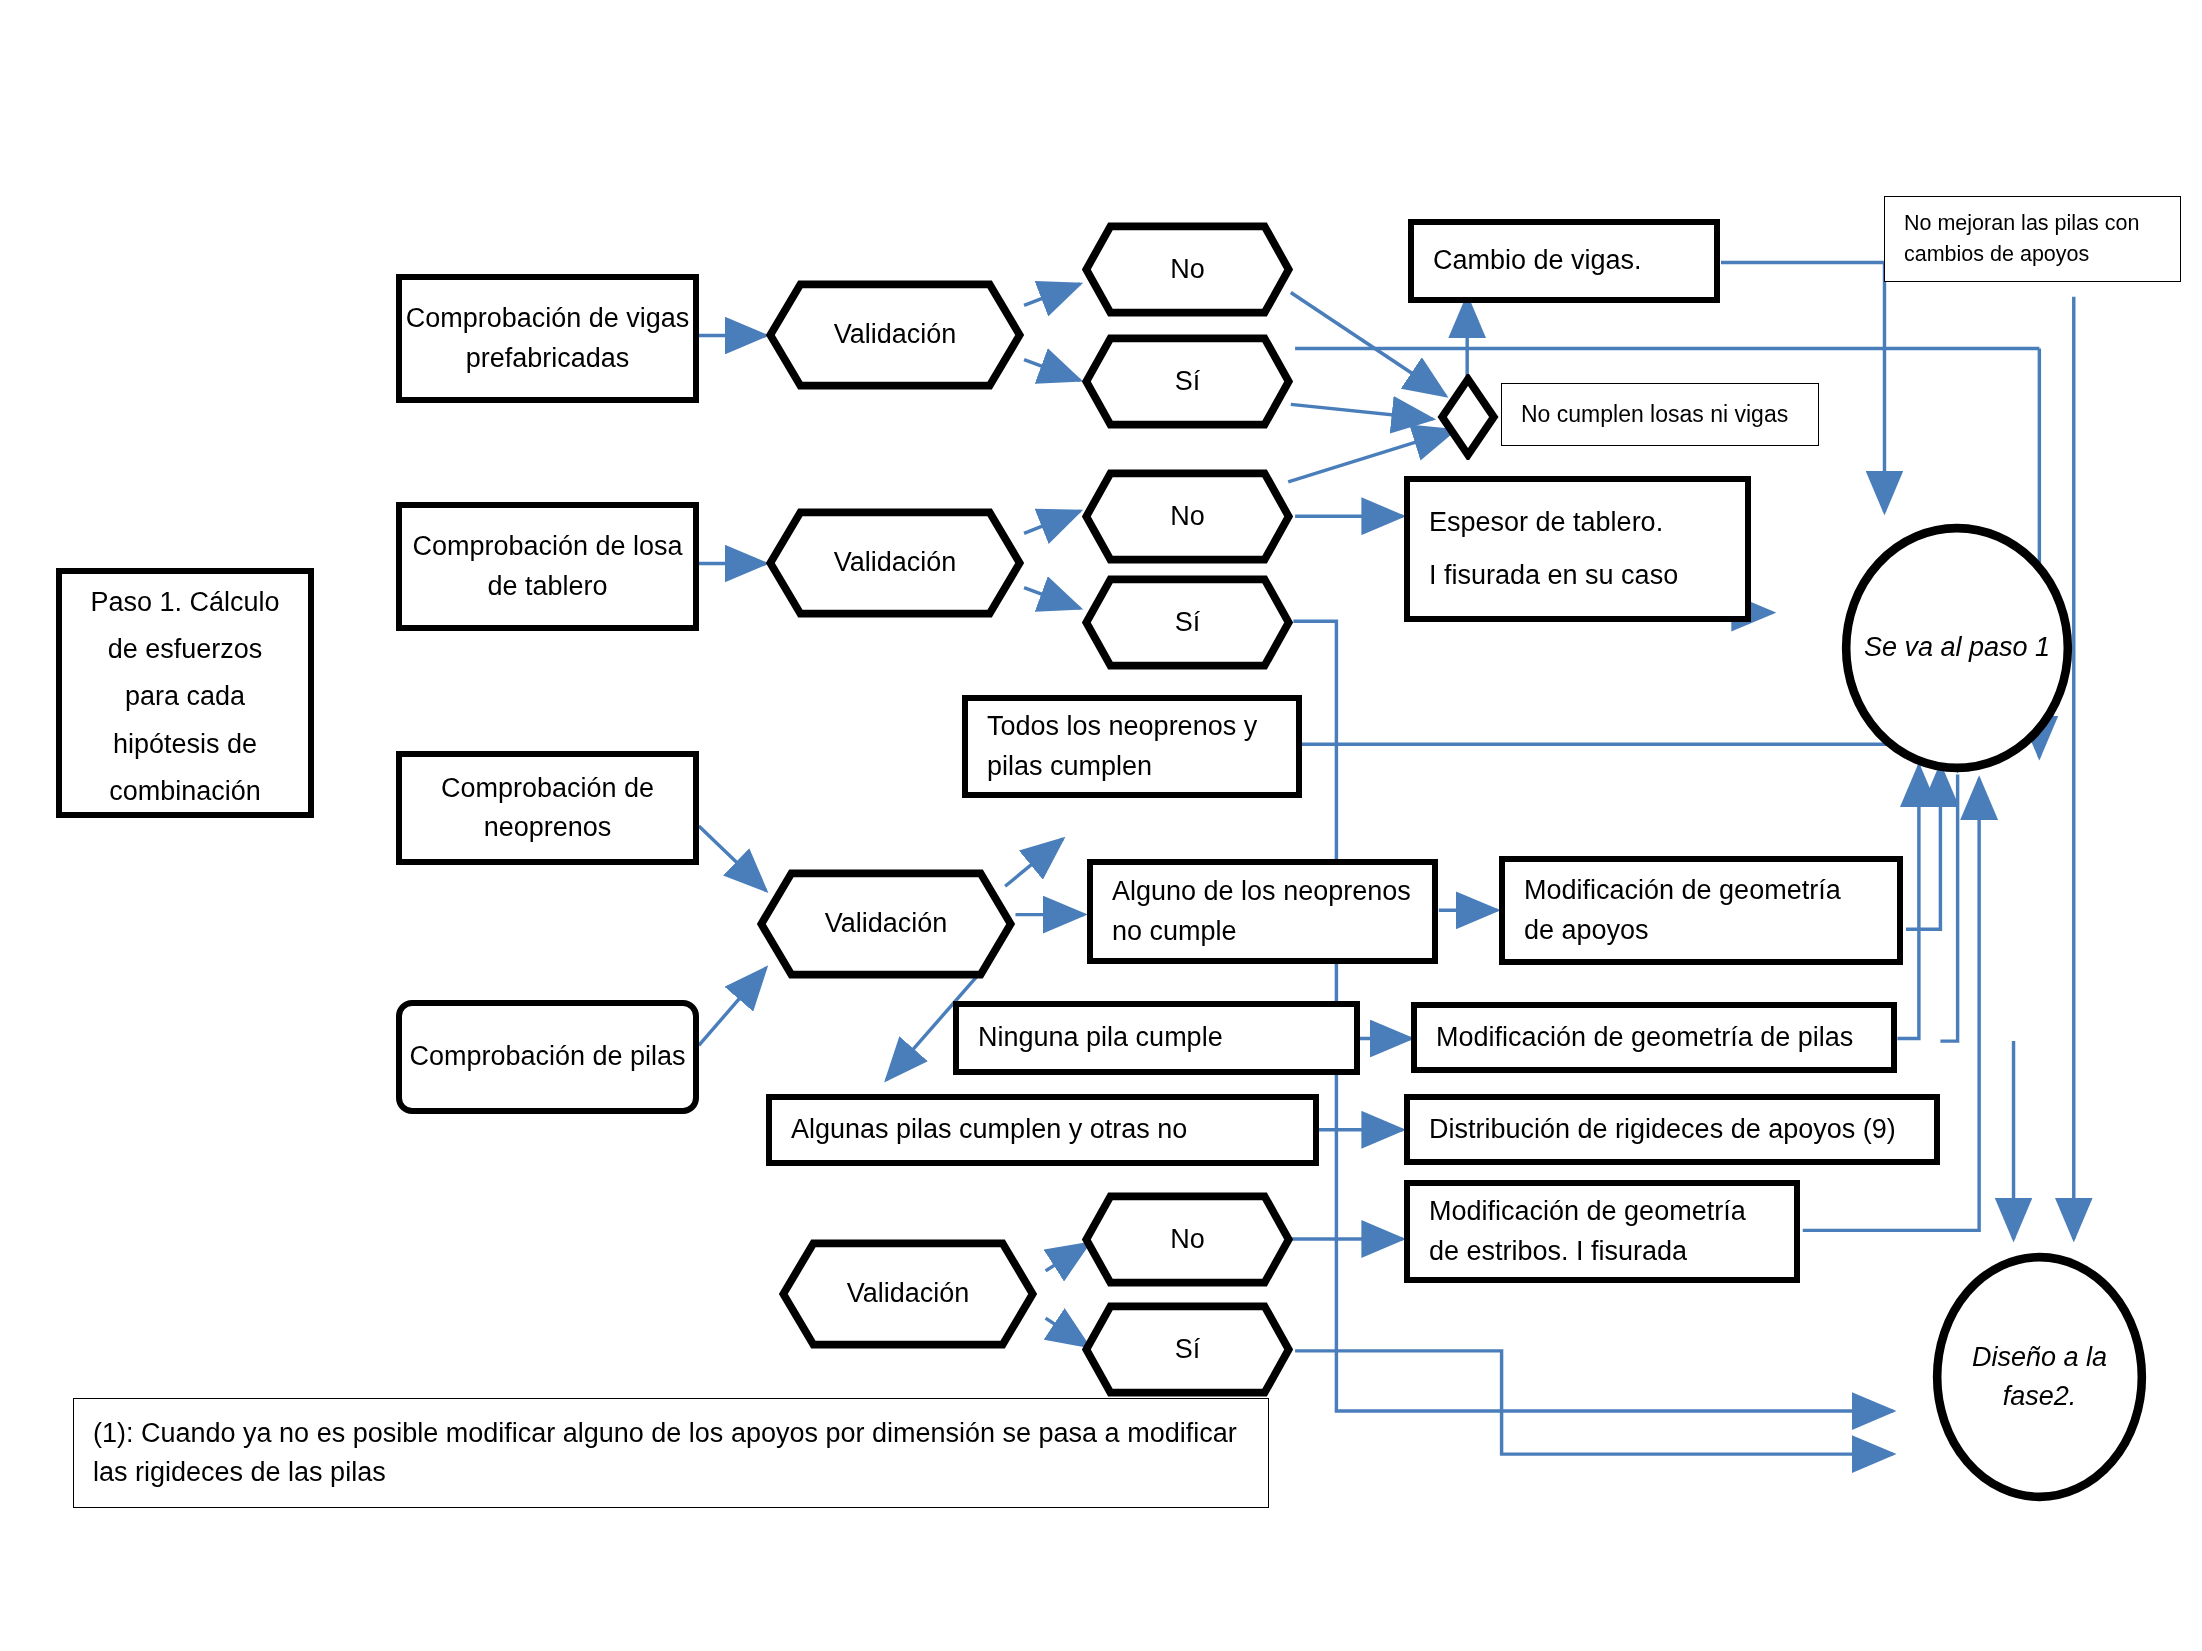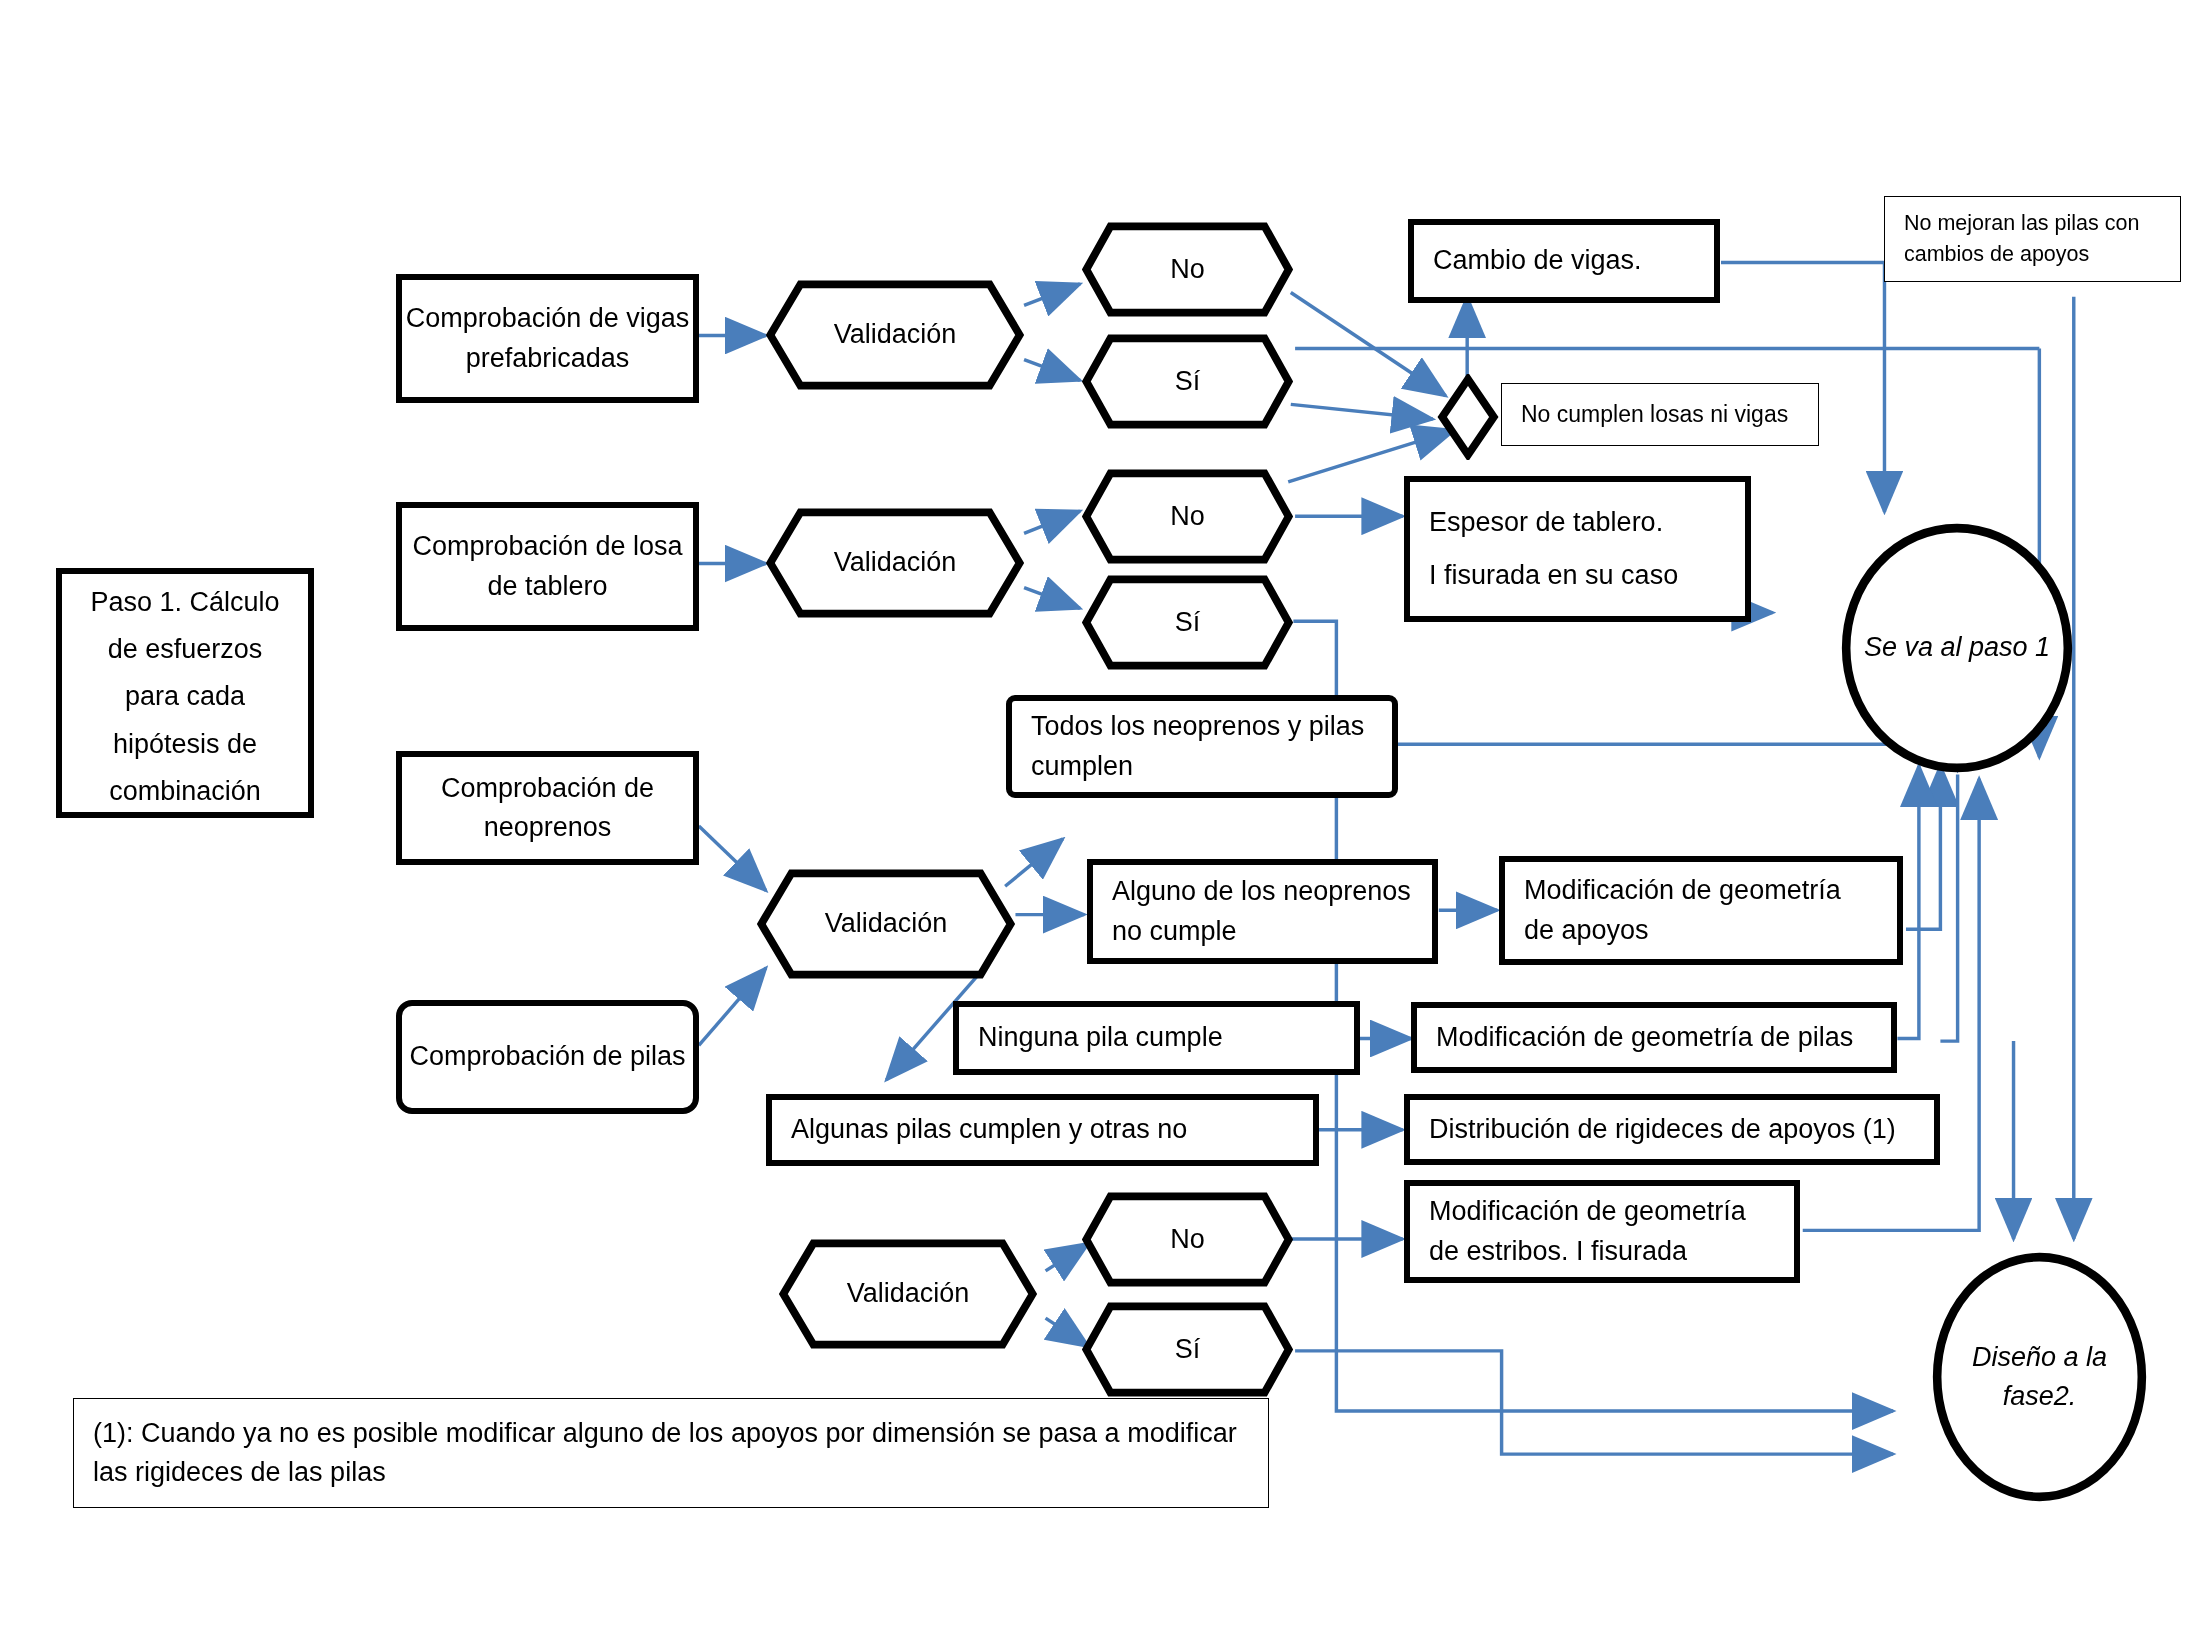--- a/index.html
+++ b/index.html
@@ -246,7 +246,7 @@
     </div>
   </div>
 
-  <div class="node proc ttl lead" style="left:1006px;top:695px;width:392px;height:103px;border-radius:9px;">
+  <div class="node proc ttl lead" style="left:962px;top:695px;width:340px;height:103px;">
     <div style="width:100%;text-align:left;">
       <span>Todos los neoprenos y</span>
       <span>pilas cumplen</span>

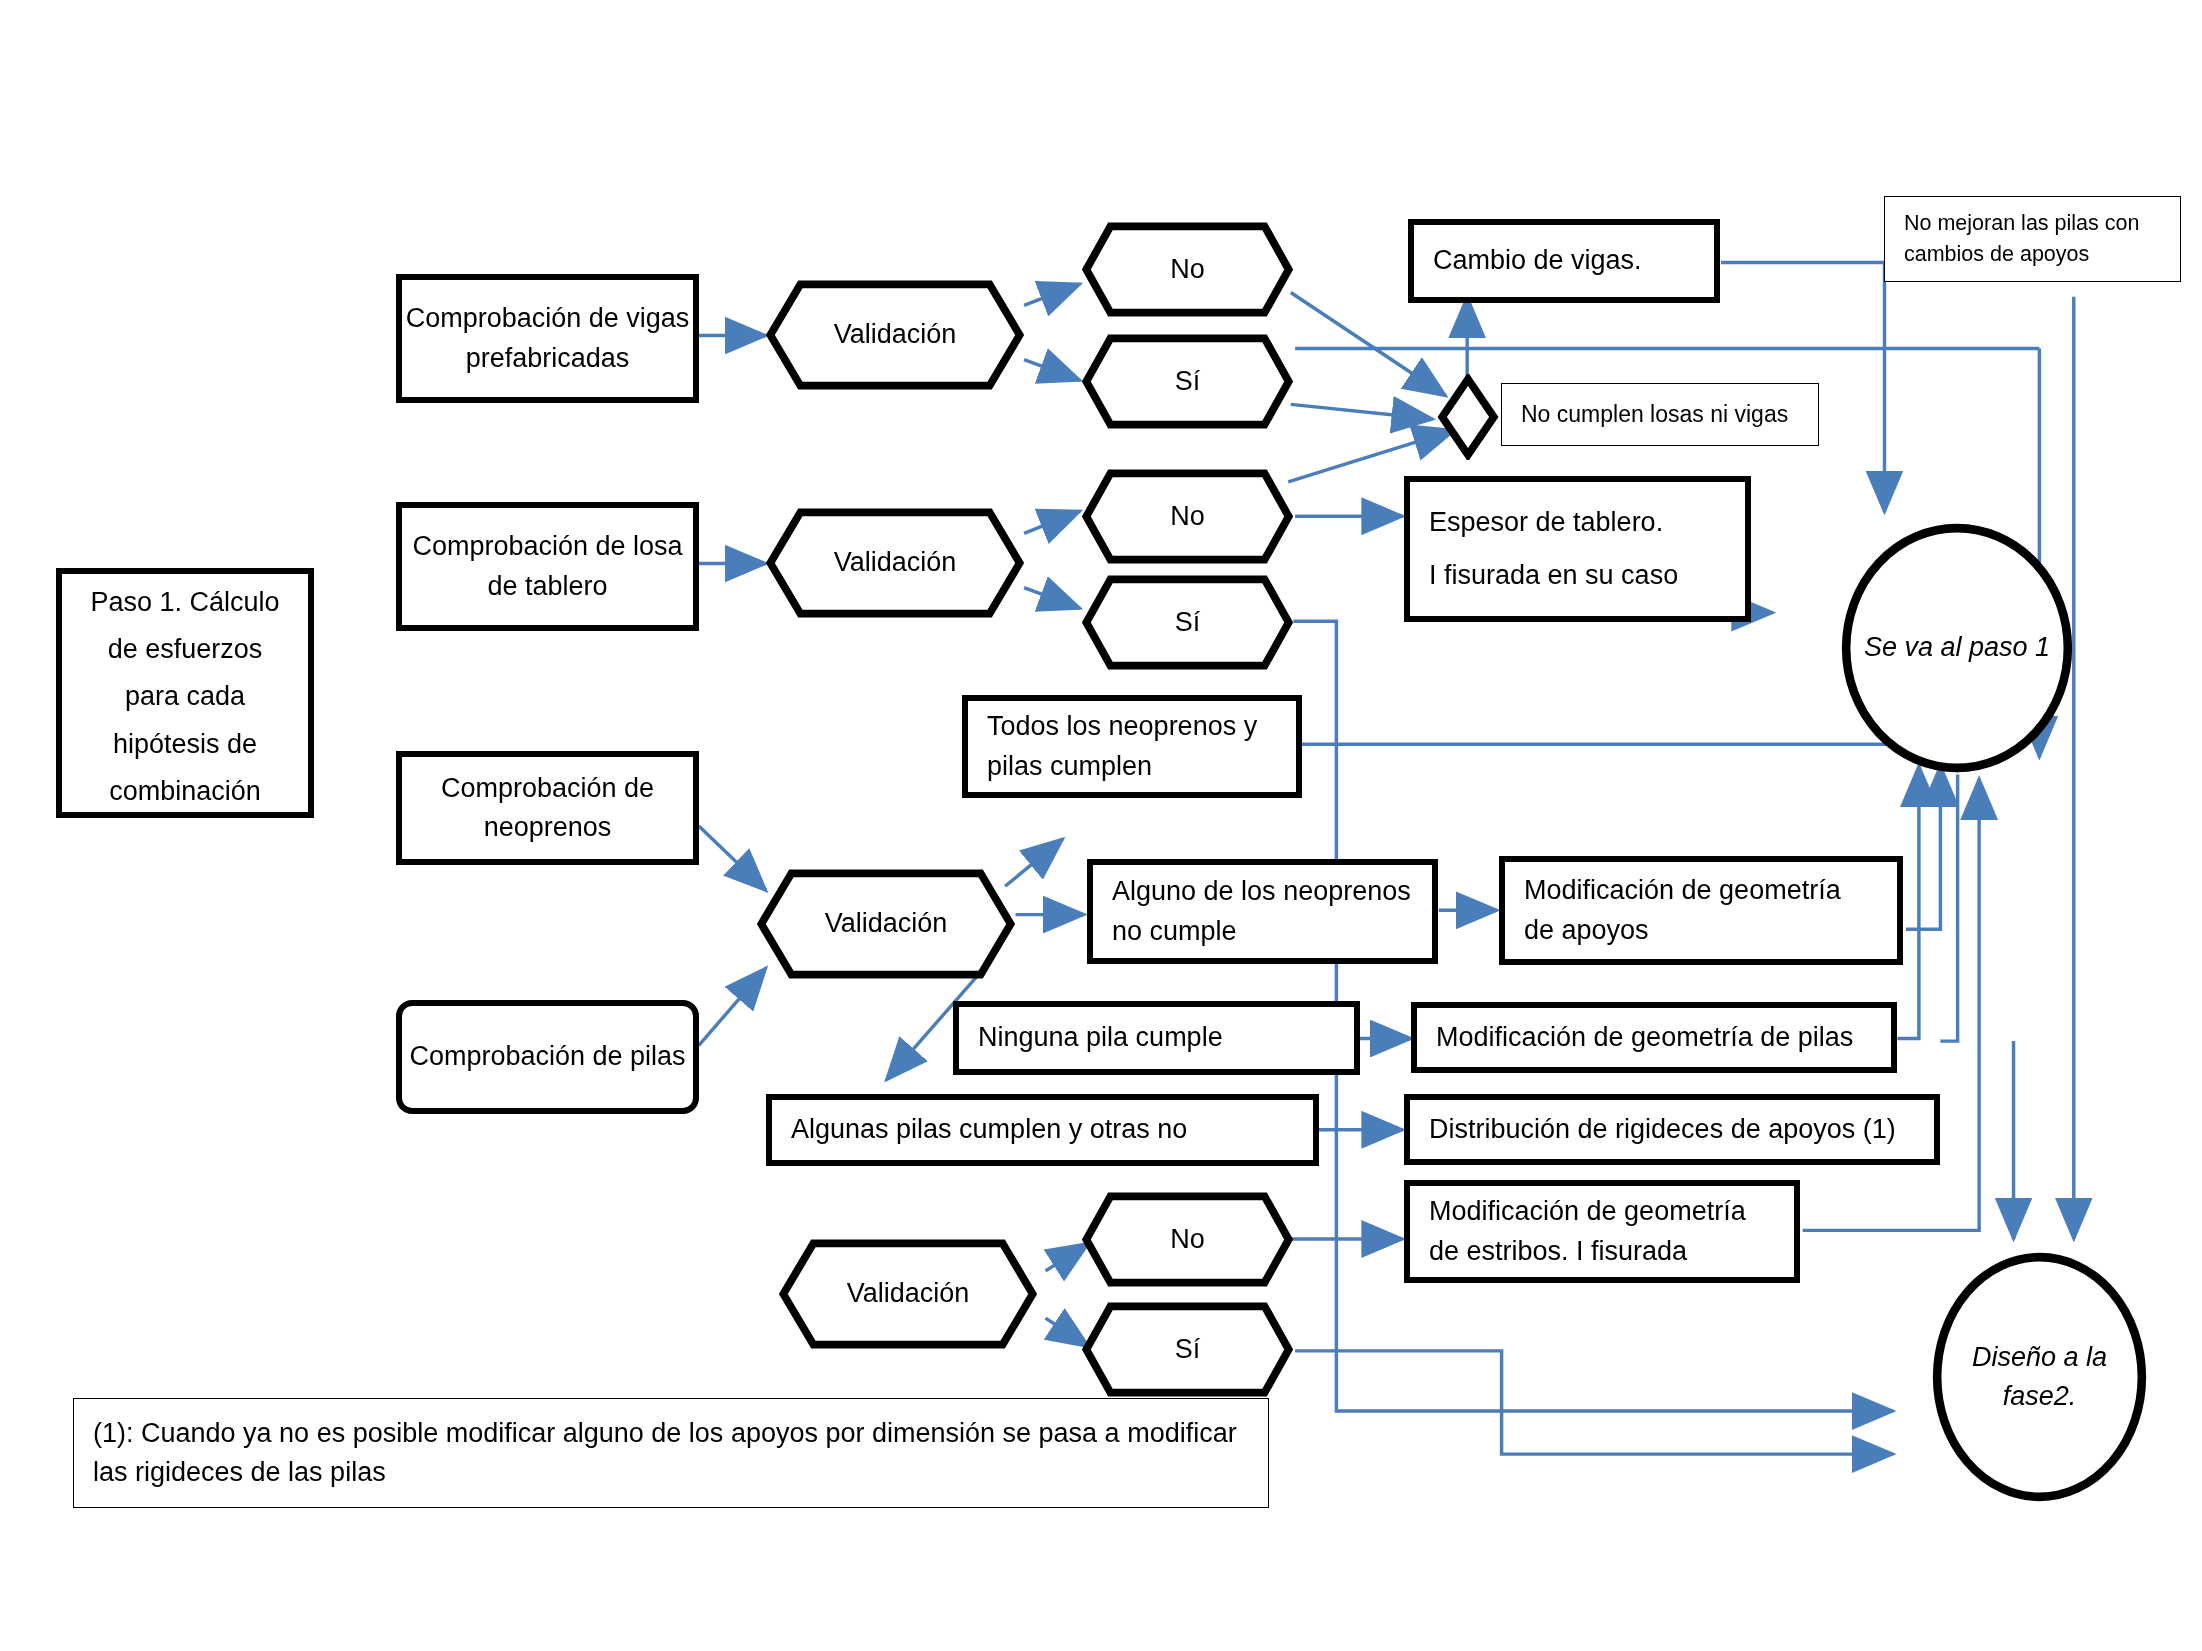--- a/index.html
+++ b/index.html
@@ -280,7 +280,7 @@
   </div>
 
   <div class="node proc ttl lead" style="left:1404px;top:1094px;width:536px;height:71px;">
-    <span>Distribución de rigideces de apoyos (1)</span>
+    <span>Distribución de rigideces de apoyos (9)</span>
   </div>
 
   <div class="node proc ttl lead" style="left:1404px;top:1180px;width:396px;height:103px;">

